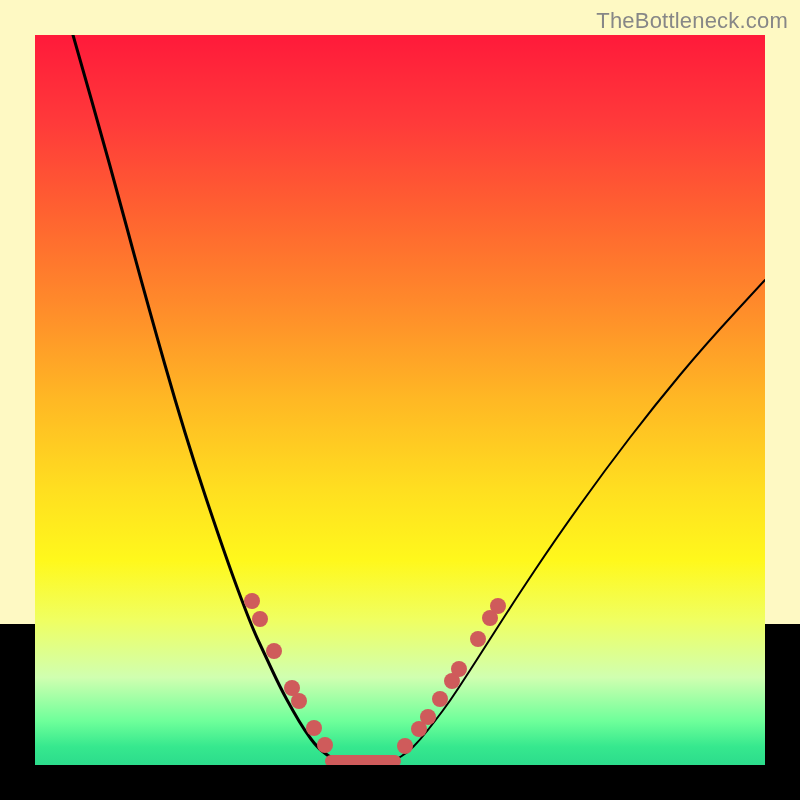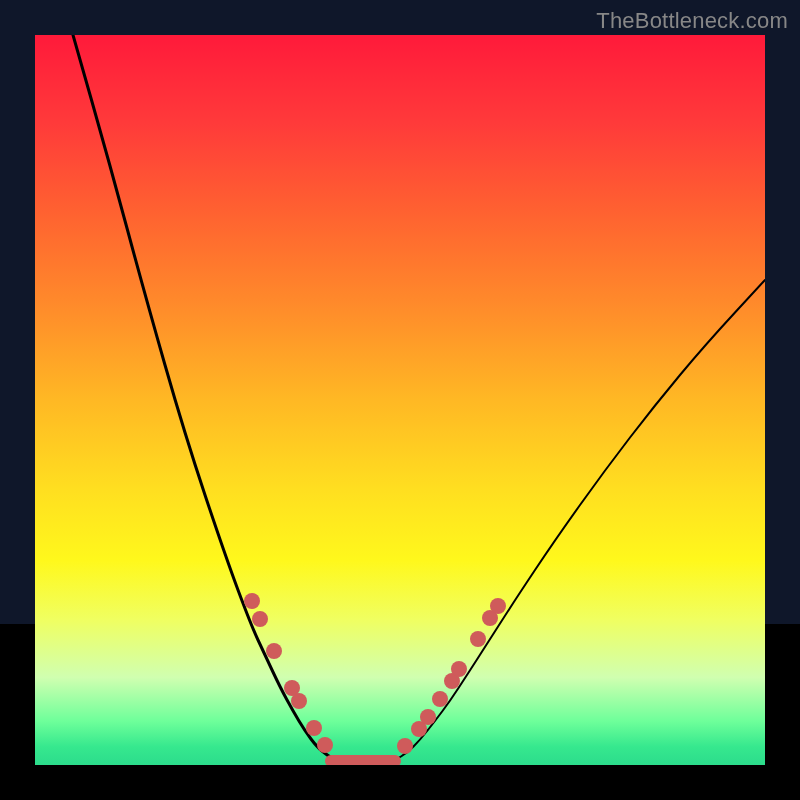--- a/index.html
+++ b/index.html
@@ -14,7 +14,7 @@
     position: relative;
     width: 800px;
     height: 624px;
-    background: #0f172a;
+    background: #fef9c3;
   }
   .plot-area {
     position: absolute;

